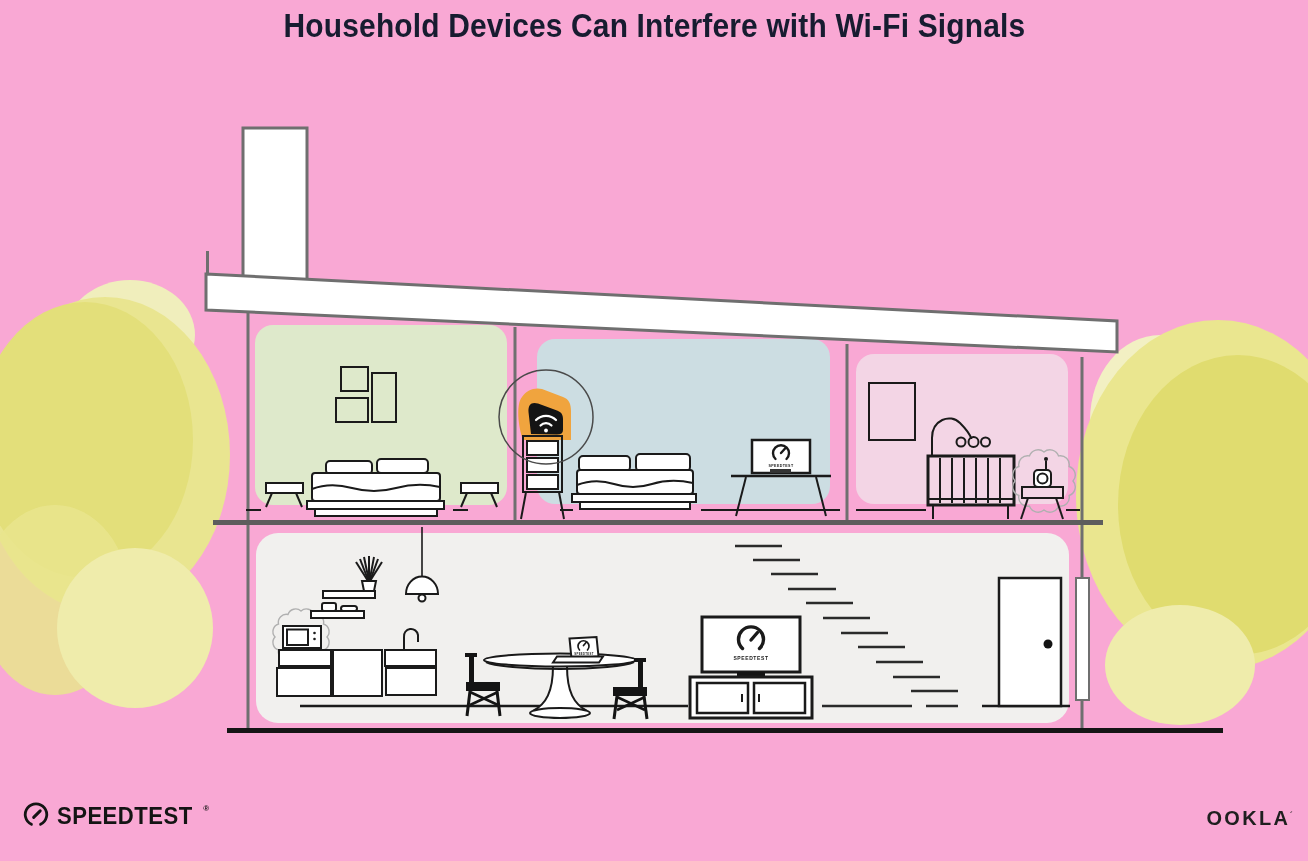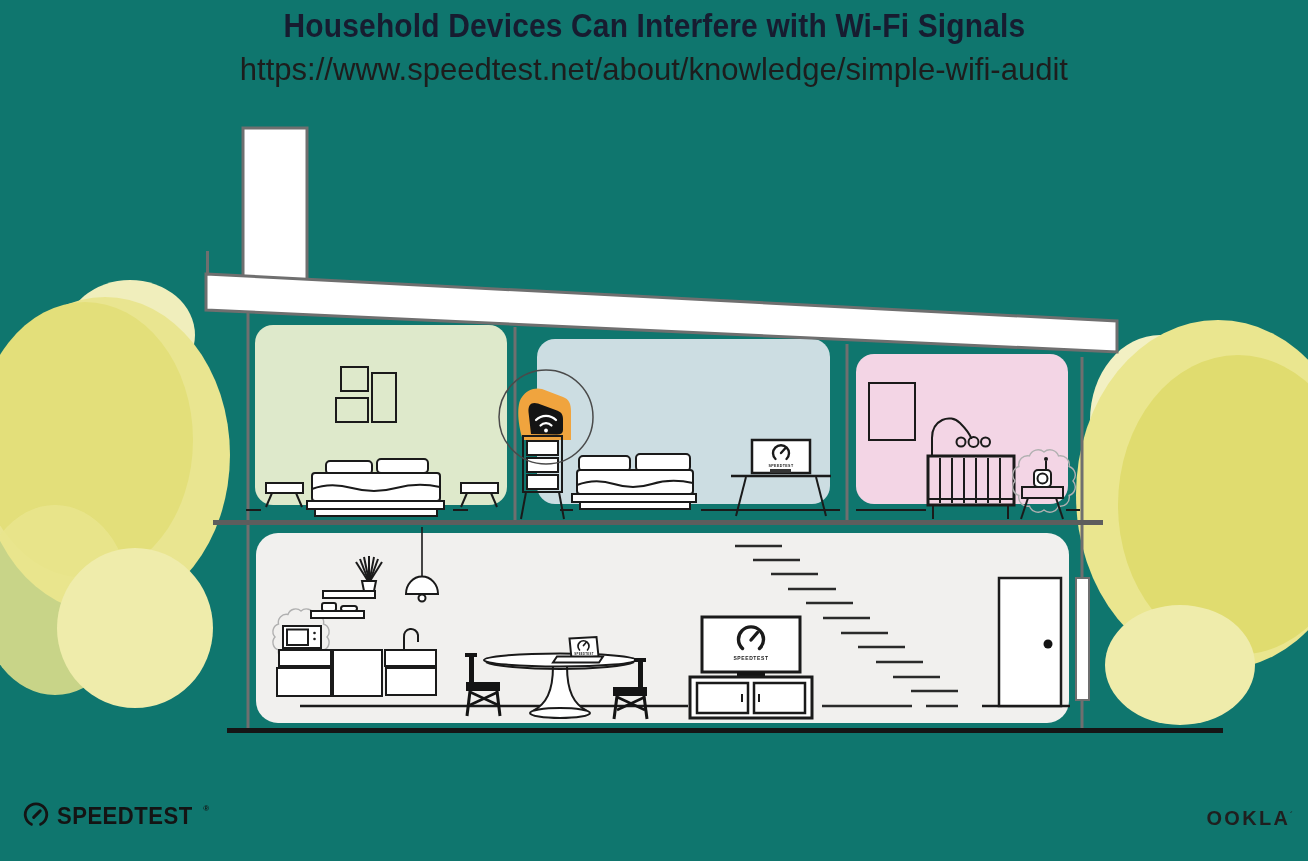--- a/index.html
+++ b/index.html
@@ -3,7 +3,7 @@
 <meta charset="utf-8">
 <style>
   html,body{margin:0;padding:0;background:#fff;}
-  .canvas{position:relative;width:1308px;height:861px;background:#0f766e;overflow:hidden;
+  .canvas{position:relative;width:1308px;height:861px;background:#f9a8d4;overflow:hidden;
           font-family:"Liberation Sans",sans-serif;}
   .header{position:absolute;top:6px;left:0;width:1308px;text-align:center;z-index:5;}
   .title{display:inline-block;transform:scaleX(.88);transform-origin:center top;white-space:nowrap;

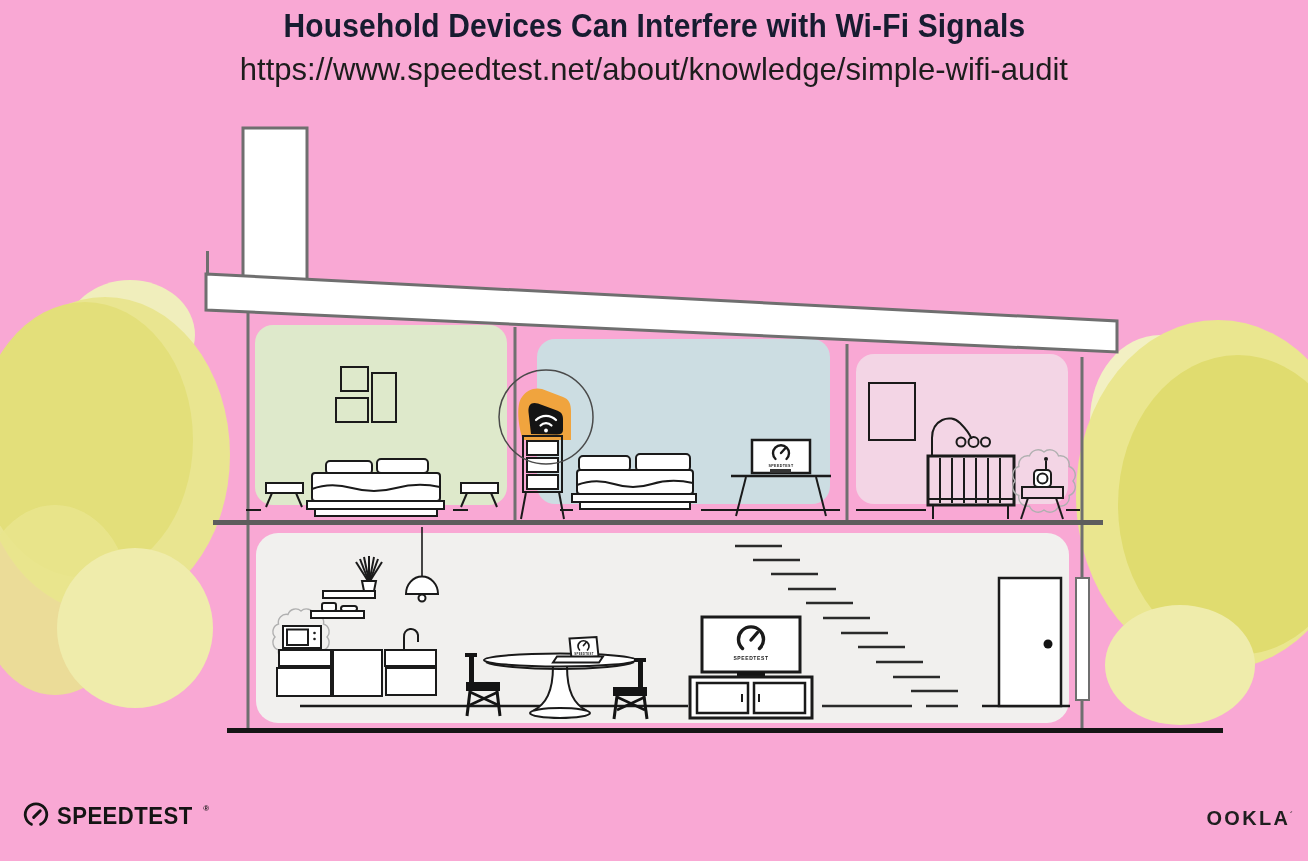--- a/index.html
+++ b/index.html
@@ -27,7 +27,6 @@
 
   <div class="header">
     <span class="title">Household Devices Can Interfere with Wi-Fi Signals</span>
-    <span class="url"><span>https://www.speedtest.net/about/knowledge/simple-wifi-audit</span></span>
   </div>
 
   <svg class="scene" width="1308" height="861" viewBox="0 0 1308 861">

